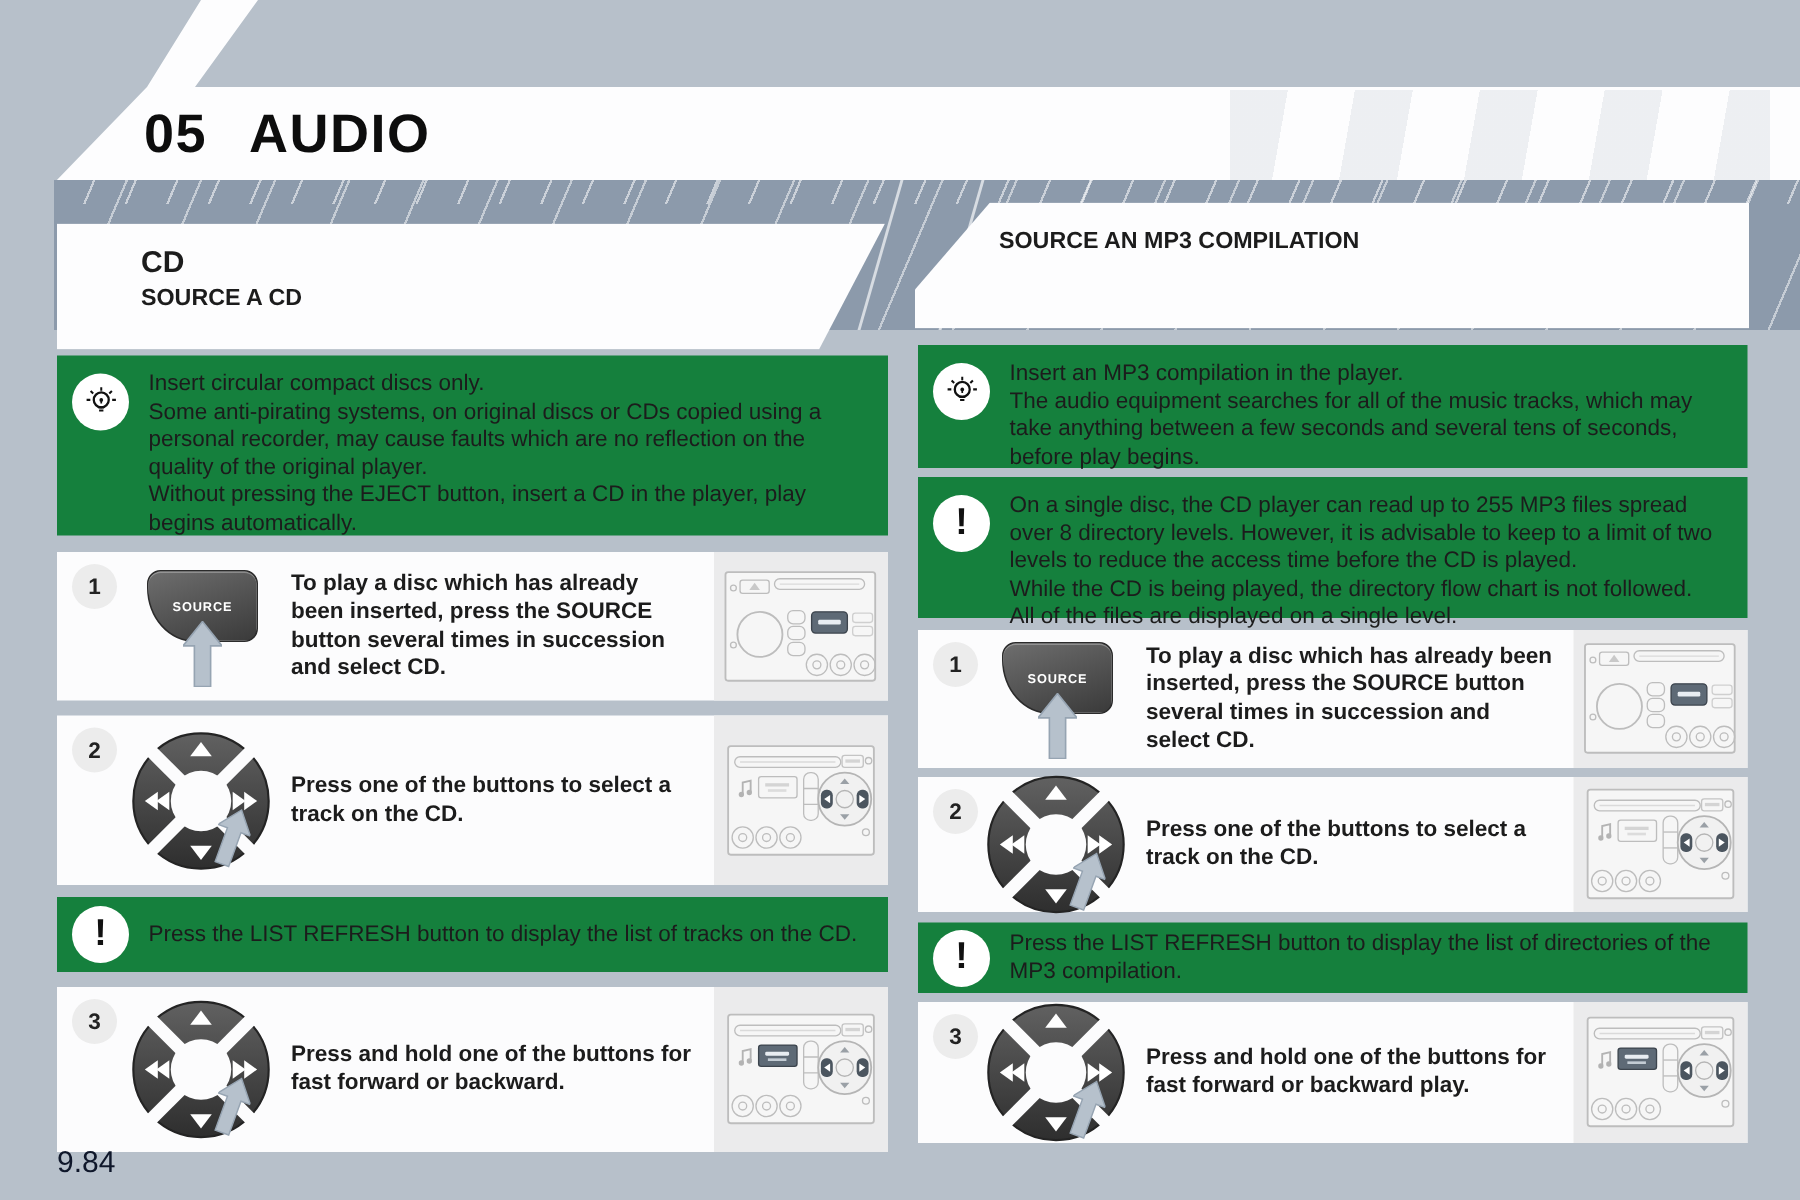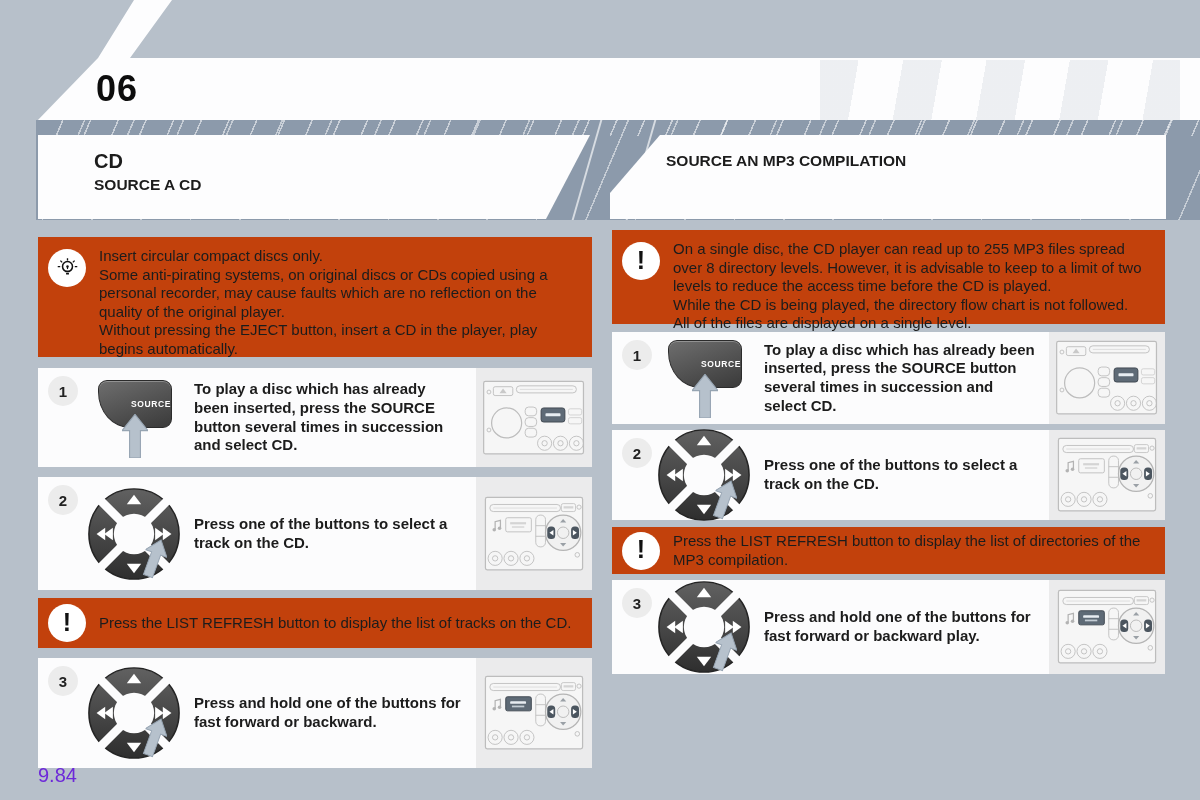--- a/index.html
+++ b/index.html
@@ -237,7 +237,7 @@
   <div class="band-ghost"></div>
 </div>
 <div class="chapter-title">
-  <span>06</span>
+  <span>05</span>
 </div>
 
 <div class="steel"></div>

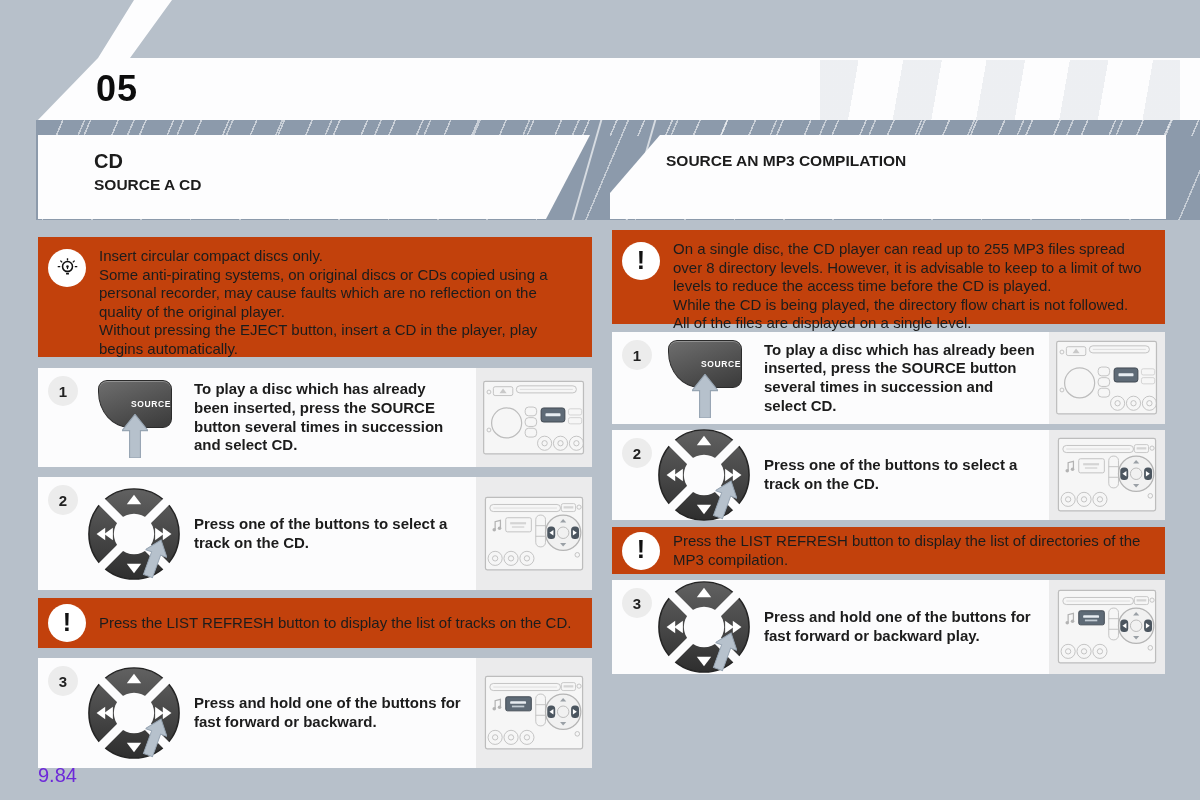--- a/index.html
+++ b/index.html
@@ -238,6 +238,7 @@
 </div>
 <div class="chapter-title">
   <span>05</span>
+  <span>AUDIO</span>
 </div>
 
 <div class="steel"></div>

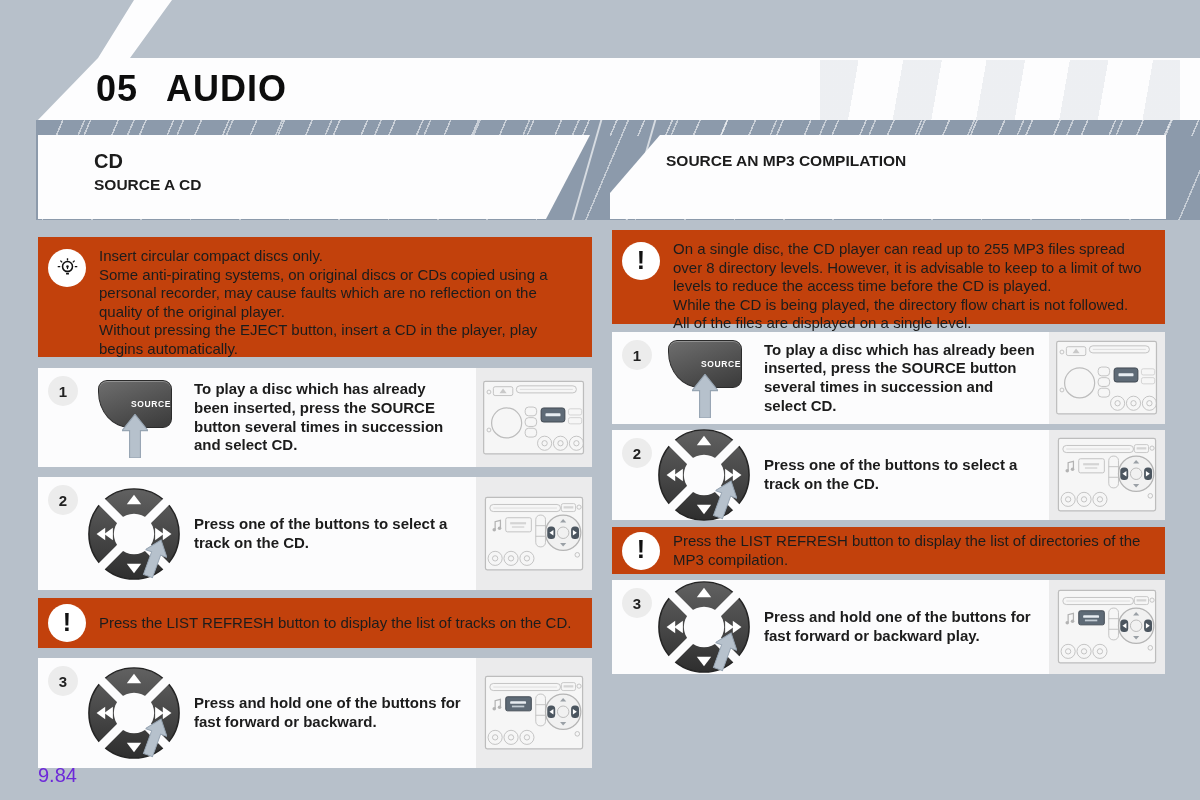--- a/index.html
+++ b/index.html
@@ -41,7 +41,7 @@
   .gap-line { position:absolute; top:120px; width:2px; height:100px; background:rgba(255,255,255,.65); transform:skewX(-16deg); z-index:1; }
 
   .header-box { position:absolute; top:135px; height:84px; background:#fdfdfe; z-index:2; box-sizing:border-box; padding:14px 0 0 56px; }
-  .header-box-left  { left:38px;  width:552px; clip-path:polygon(0 0, 100% 0, calc(100% - 44px) 100%, 0 100%); }
+  .header-box-left  { left:38px;  width:552px; clip-path:polygon(0 0, 100% 0, calc(100% - 44px) 100%, 0 100%);margin-top:14px; }
   .header-box-right { left:610px; width:556px; clip-path:polygon(50px 0, 100% 0, 100% 100%, 0 100%, 0 58px); }
   .sec-title    { font-size:20px; font-weight:700; line-height:1.2; }
   .sec-subtitle { font-size:15.5px; font-weight:700; line-height:1.5; }

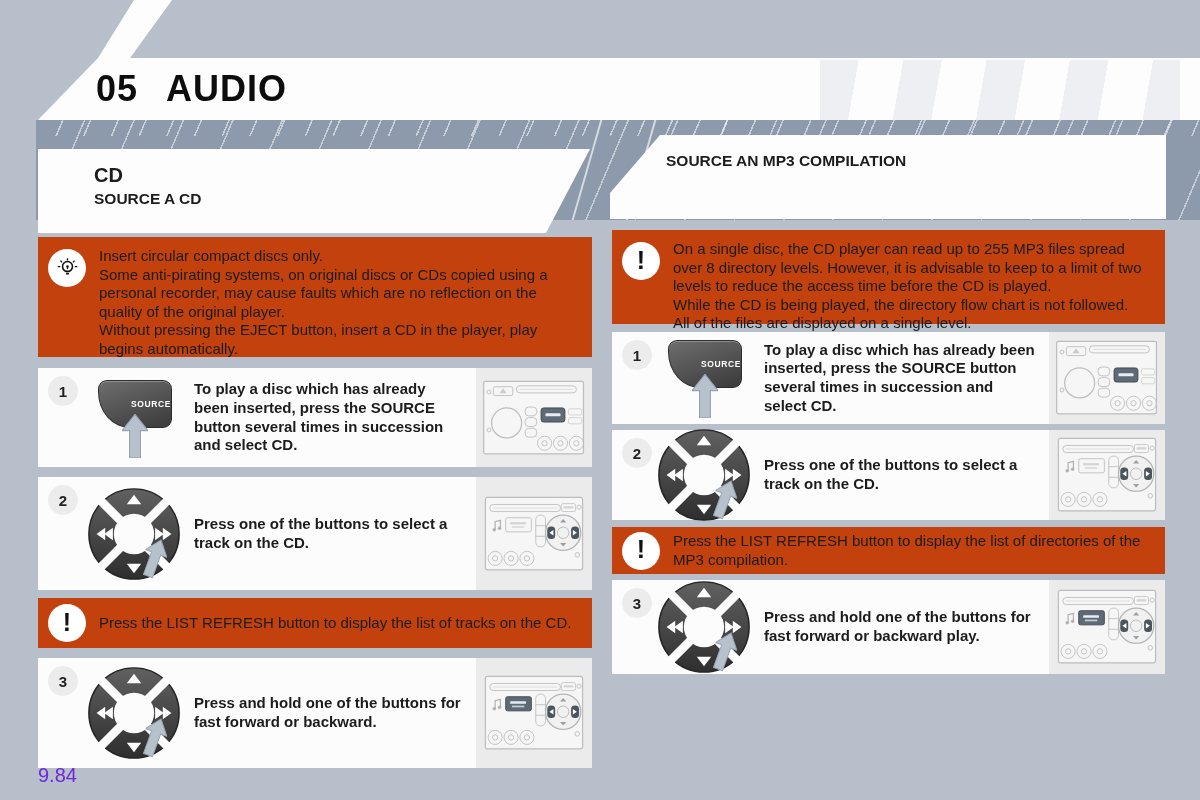--- a/index.html
+++ b/index.html
@@ -52,7 +52,7 @@
   .col-right { left:612px; top:230px; width:553px; }
 
   .block { position:relative; box-sizing:border-box; }
-  .gray-block  { background:#c2410c; display:flex; }
+  .gray-block  { background:#15803d; display:flex; }
   .white-block { background:#fcfcfd; display:flex; align-items:center; }
 
   .icon-circle {

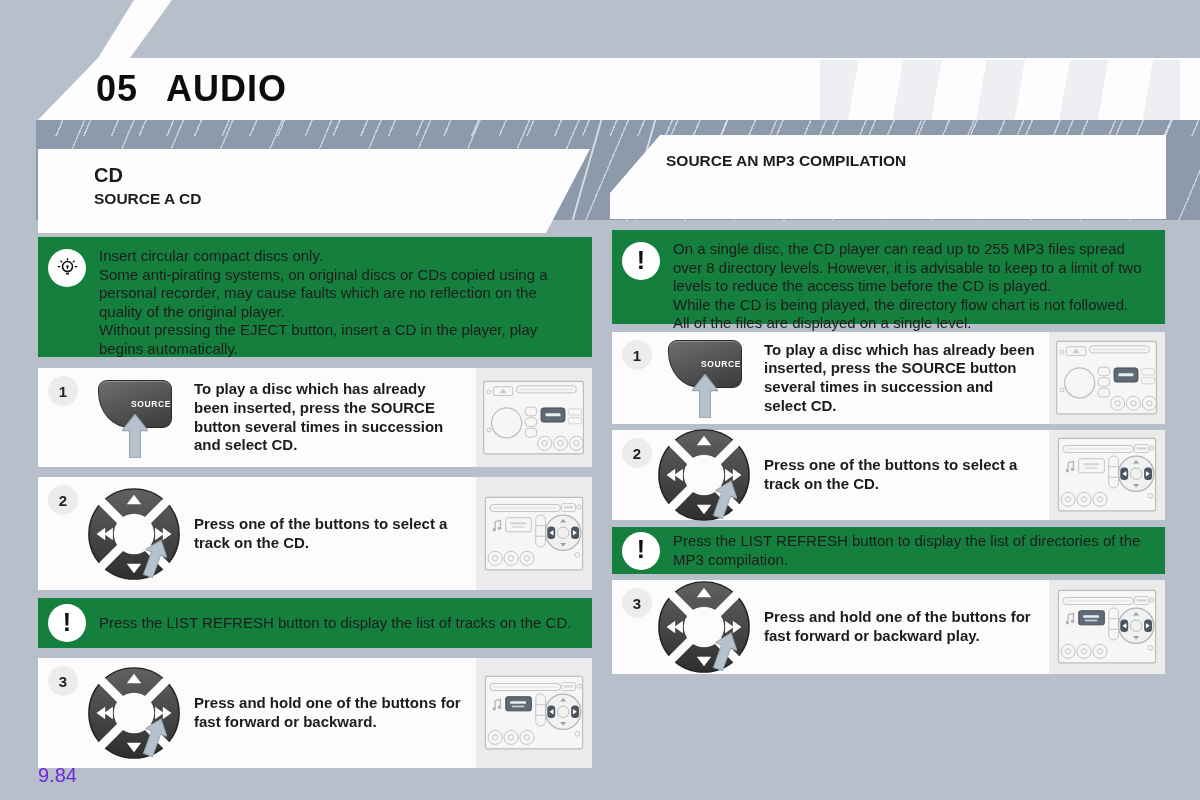--- a/index.html
+++ b/index.html
@@ -343,6 +343,15 @@
 
 <div class="col col-right">
 
+  <div class="block gray-block tip-start" style="height:82px; margin-bottom:6px">
+    <div class="icon-circle">
+      <svg width="23" height="23">
+          <use href="#sym-bulb"></use>
+        </svg>
+    </div>
+    <div class="body-text">Insert an MP3 compilation in the player.
+The audio equipment searches for all of the music tracks, which may take anything between a few seconds and several tens of seconds, before play begins.</div>
+  </div>
 
   <div class="block gray-block tip-start" style="height:94px; margin-bottom:8px">
     <div class="icon-circle">

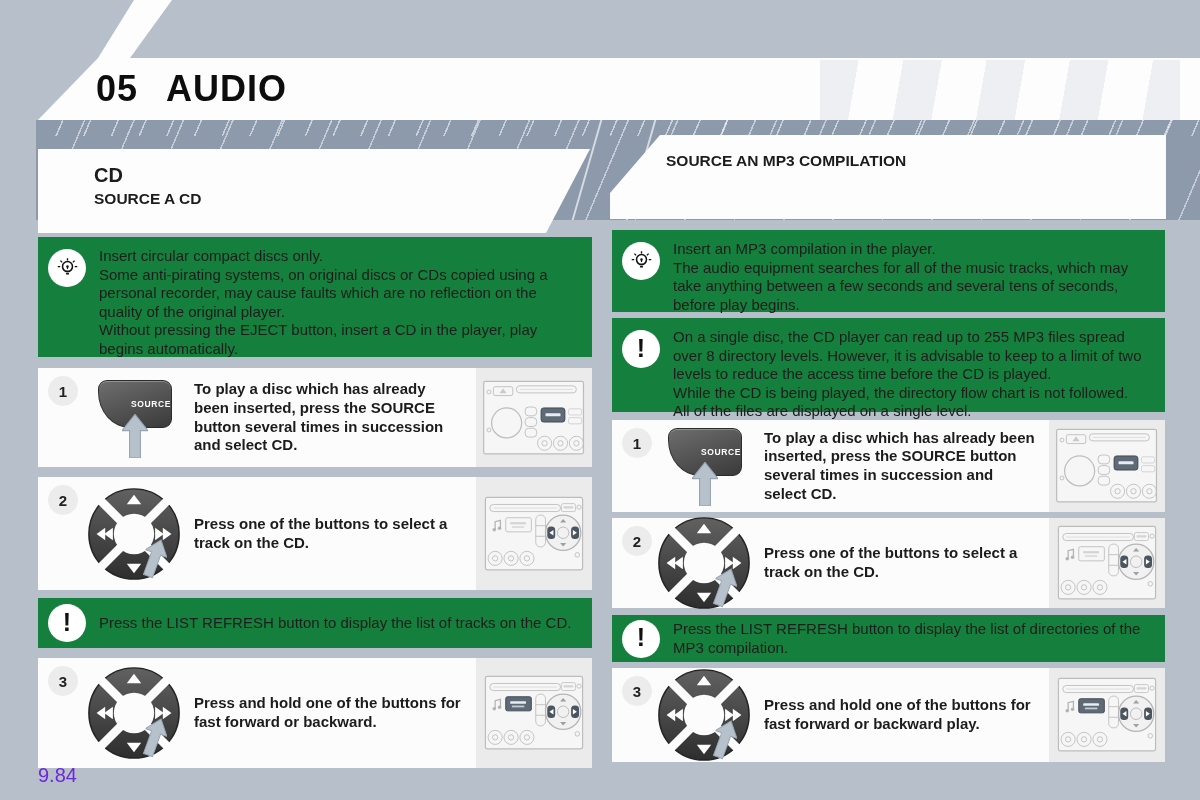--- a/index.html
+++ b/index.html
@@ -89,7 +89,7 @@
     border:1px solid #2b2b2b;
     border-radius:9px 9px 9px 32px / 9px 9px 9px 36px;
     box-shadow:inset 0 1px 0 rgba(255,255,255,.28);
-    display:flex; align-items:center; justify-content:flex-end;
+    display:flex; align-items:center; justify-content:center;
   }
   .src-label { color:#fff; font-size:8.5px; font-weight:700; letter-spacing:.6px; }
   .ptr { position:absolute; width:26px; height:44px; }

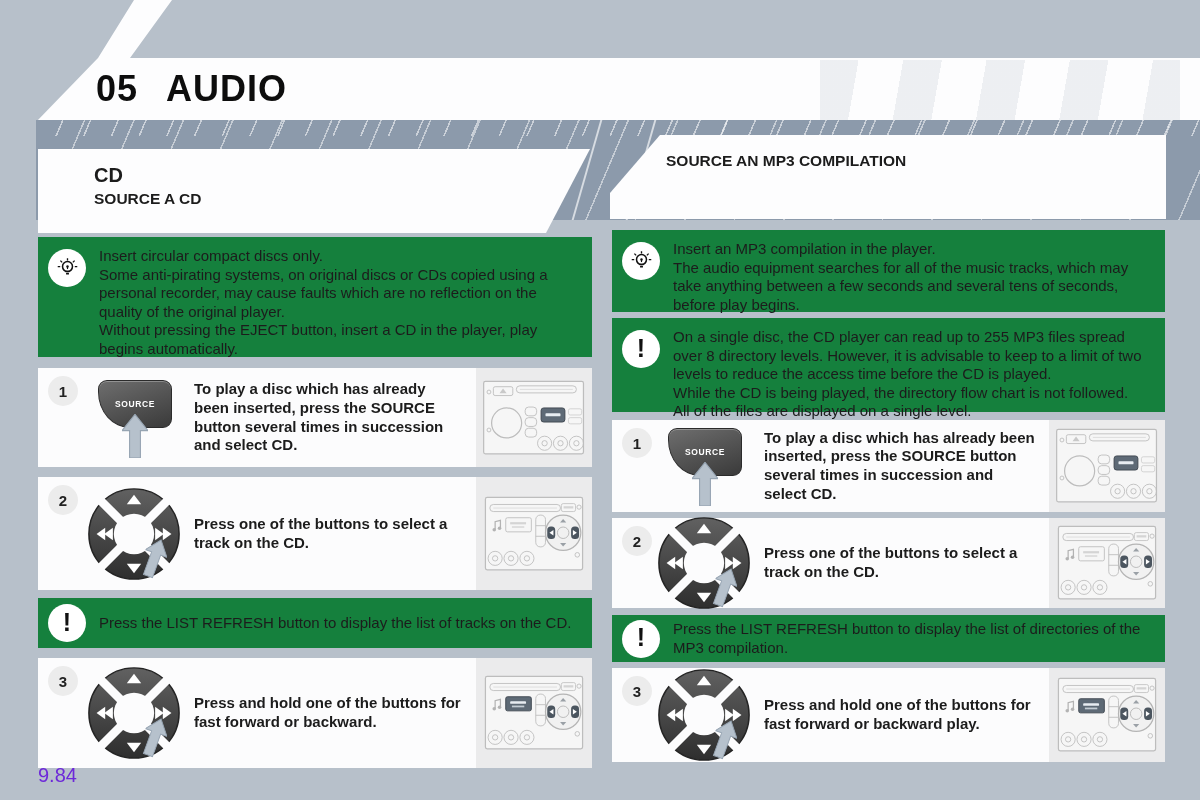--- a/index.html
+++ b/index.html
@@ -100,7 +100,7 @@
   .dpad-svg { width:96px; height:96px; display:block; margin:1px auto; }
   .ptr-dpad { left:58px; top:52px; width:23px; height:42px; transform:rotate(20deg); }
 
-  .page-number { position:absolute; left:38px; top:764px; font-size:20px; color:#6d28d9; z-index:2; }
+  .page-number { position:absolute; left:38px; top:764px; font-size:20px; color:#0f172a; z-index:2; }
 </style>
 </head>
 <body>

